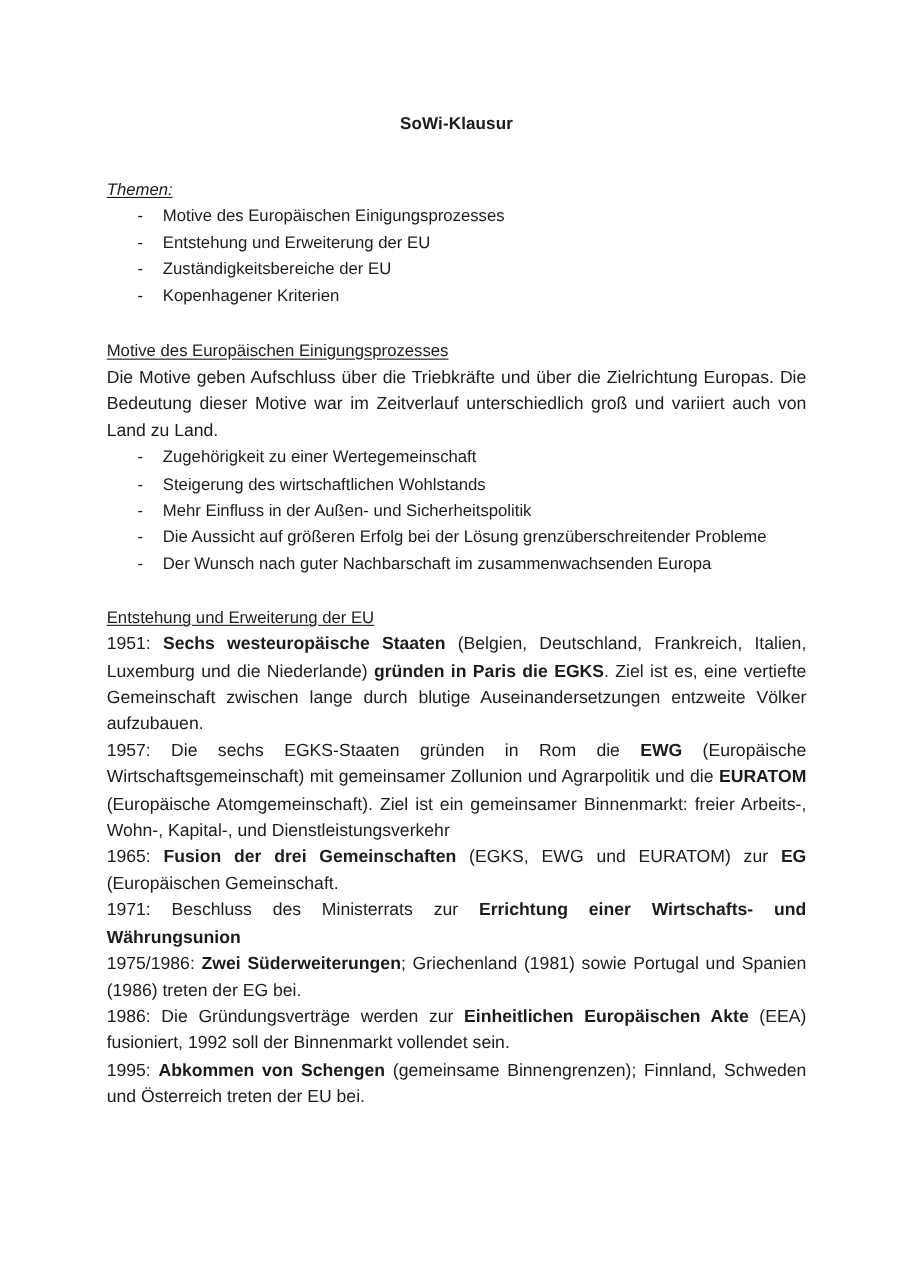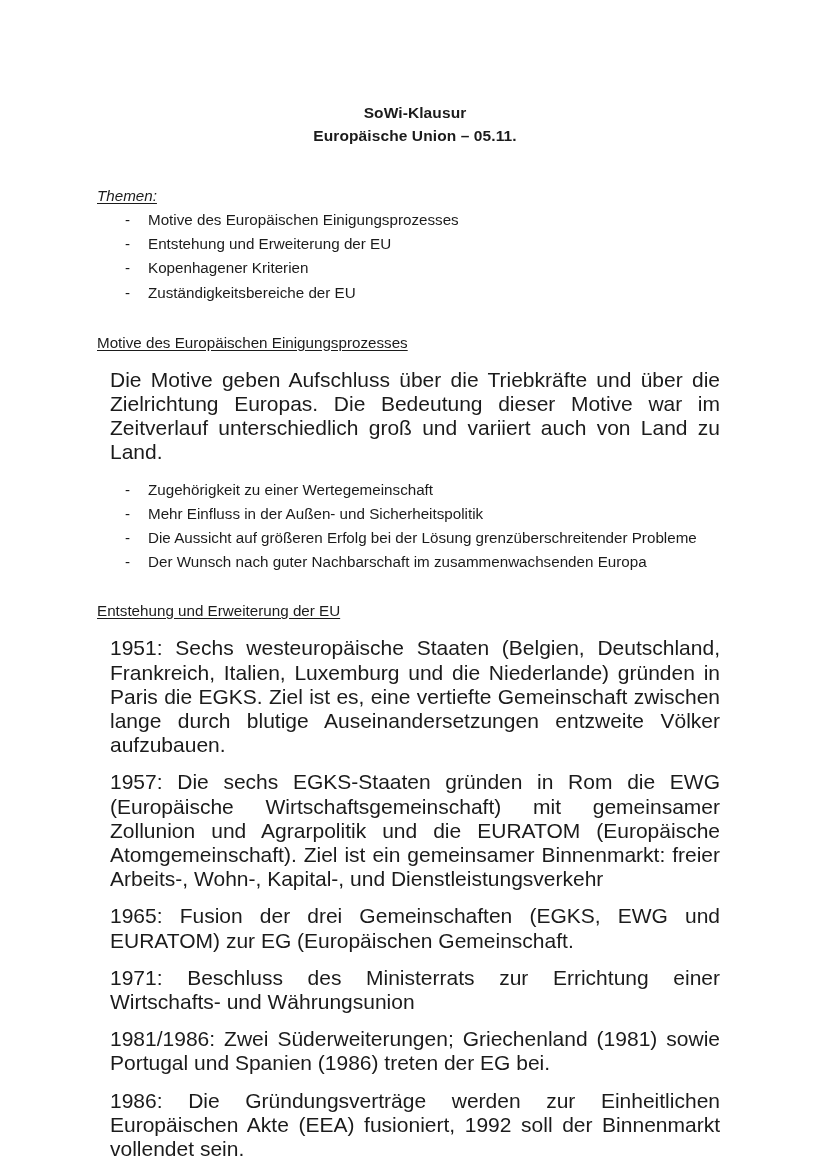--- a/index.html
+++ b/index.html
@@ -93,7 +93,6 @@
 
     <div class="doc-title">
       <span class="line">SoWi-Klausur</span>
-      <span class="line">Europäische Union – 05.11.</span>
     </div>
 
     <div class="section-heading h-themen">Themen:</div>

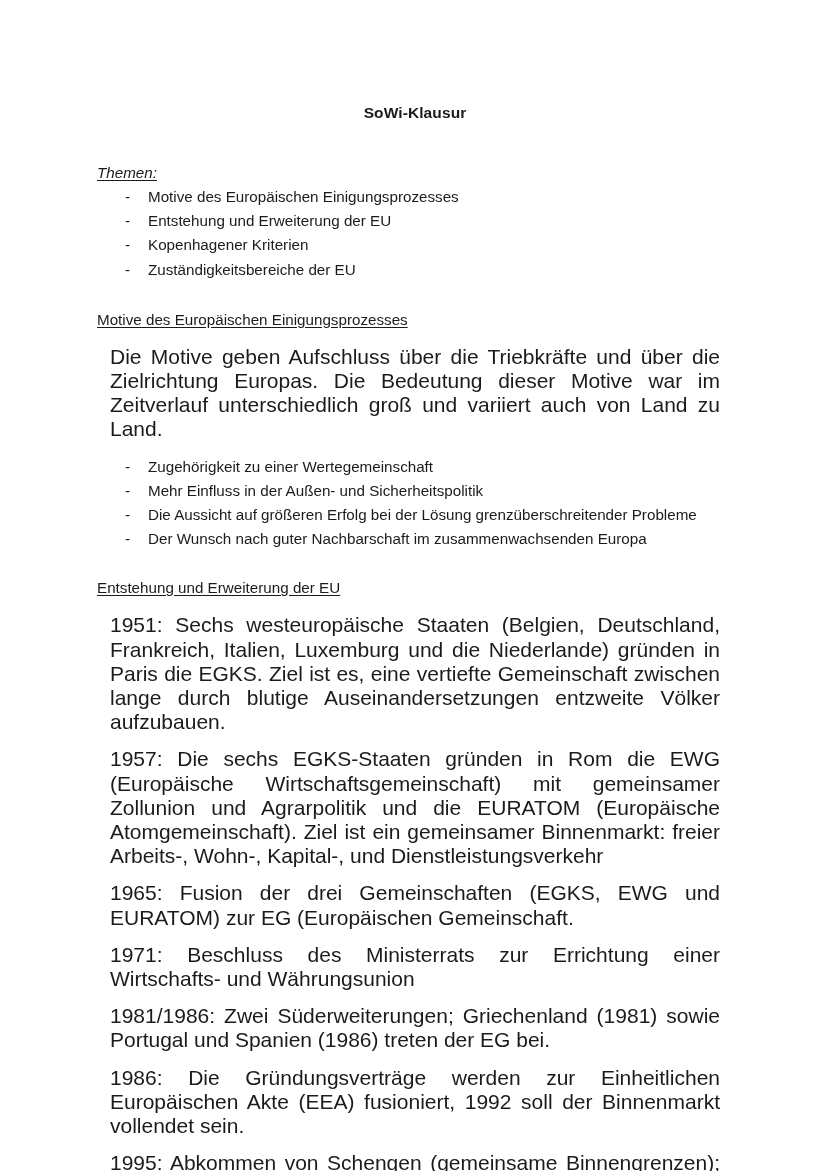--- a/index.html
+++ b/index.html
@@ -99,8 +99,8 @@
     <ul class="dash-list list-themen">
         <li>Motive des Europäischen Einigungsprozesses</li>
         <li>Entstehung und Erweiterung der EU</li>
+        <li>Zuständigkeitsbereiche der EU</li>
         <li>Kopenhagener Kriterien</li>
-        <li>Zuständigkeitsbereiche der EU</li>
       </ul>
 
     <div class="section-heading h-motive">Motive des Europäischen Einigungsprozesses</div>

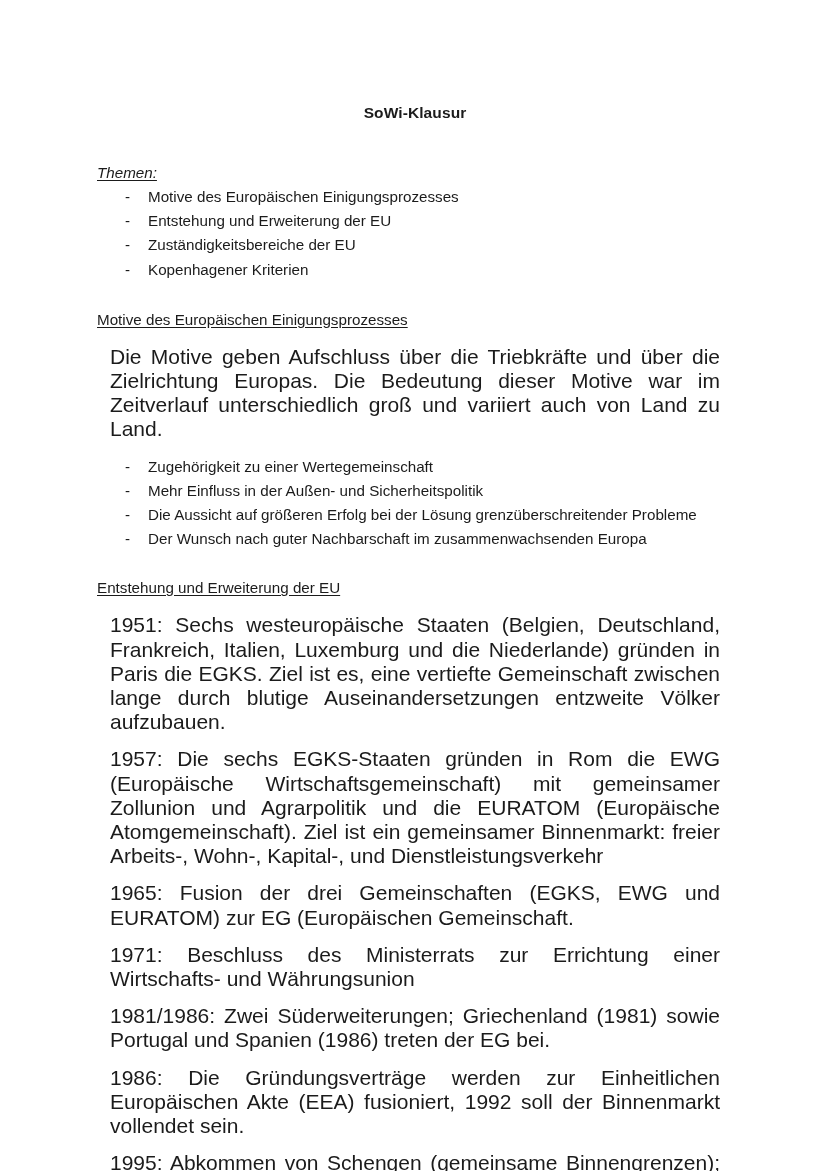--- a/index.html
+++ b/index.html
@@ -54,9 +54,9 @@
 
   
   p.body {
-    font-size: 21px;
+    font-size: 16px;
     line-height: 24.2px;
-    margin: 13px;
+    margin: 0;
     text-align: justify;
     text-justify: inter-word;
     hyphens: none;

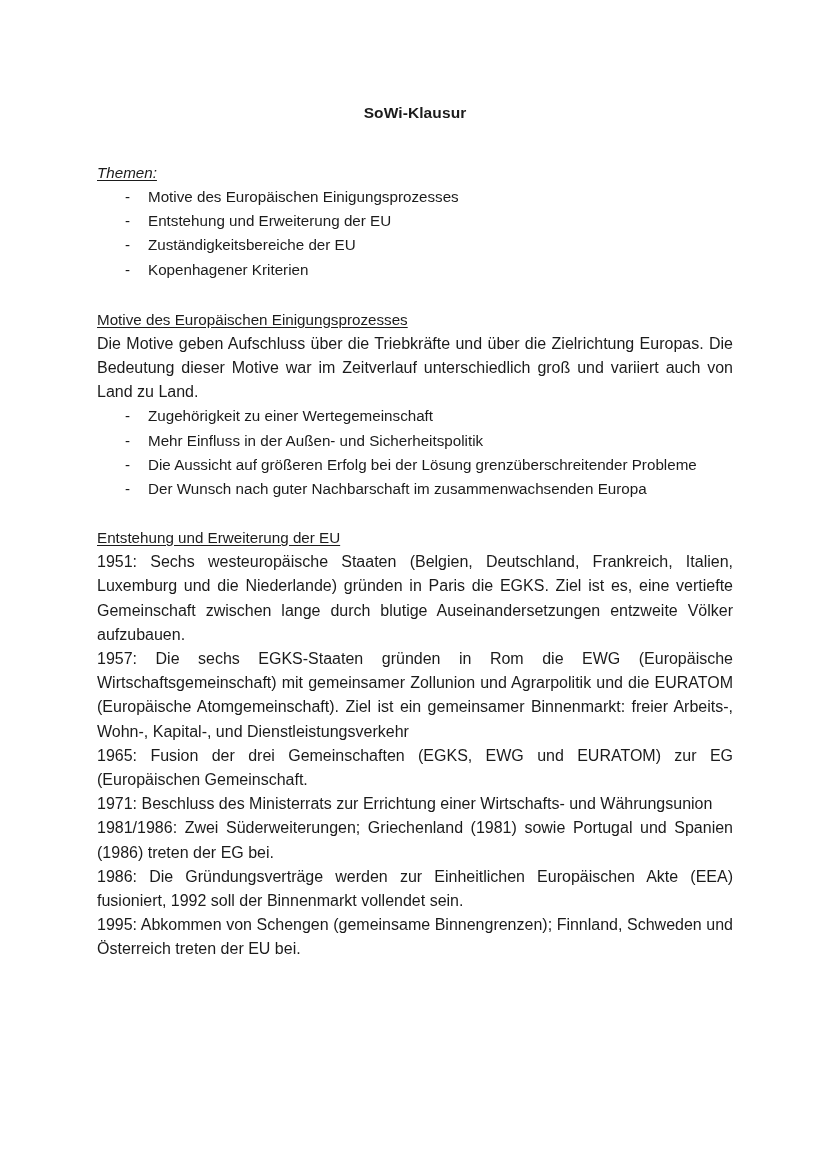--- a/index.html
+++ b/index.html
@@ -107,6 +107,7 @@
     <p class="body">Die Motive geben Aufschluss über die Triebkräfte und über die Zielrichtung Europas. Die Bedeutung dieser Motive war im Zeitverlauf unterschiedlich groß und variiert auch von Land zu Land.</p>
     <ul class="dash-list list-motive">
         <li>Zugehörigkeit zu einer Wertegemeinschaft</li>
+        <li>Steigerung des wirtschaftlichen Wohlstands</li>
         <li>Mehr Einfluss in der Außen- und Sicherheitspolitik</li>
         <li>Die Aussicht auf größeren Erfolg bei der Lösung grenzüberschreitender Probleme</li>
         <li>Der Wunsch nach guter Nachbarschaft im zusammenwachsenden Europa</li>

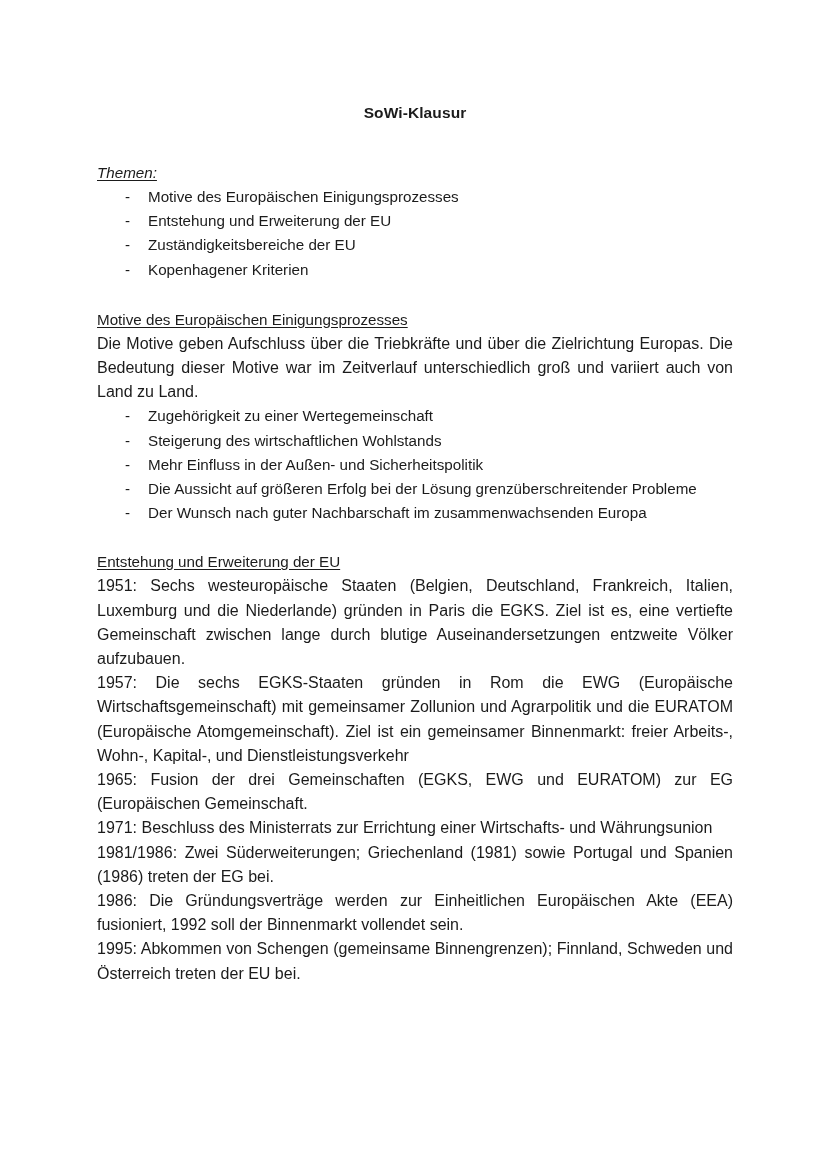--- a/index.html
+++ b/index.html
@@ -61,7 +61,7 @@
     text-justify: inter-word;
     hyphens: none;
   }
-  p.body b { font-weight: normal; }
+  p.body b { font-weight: bold; }
 
   
   ul.dash-list {

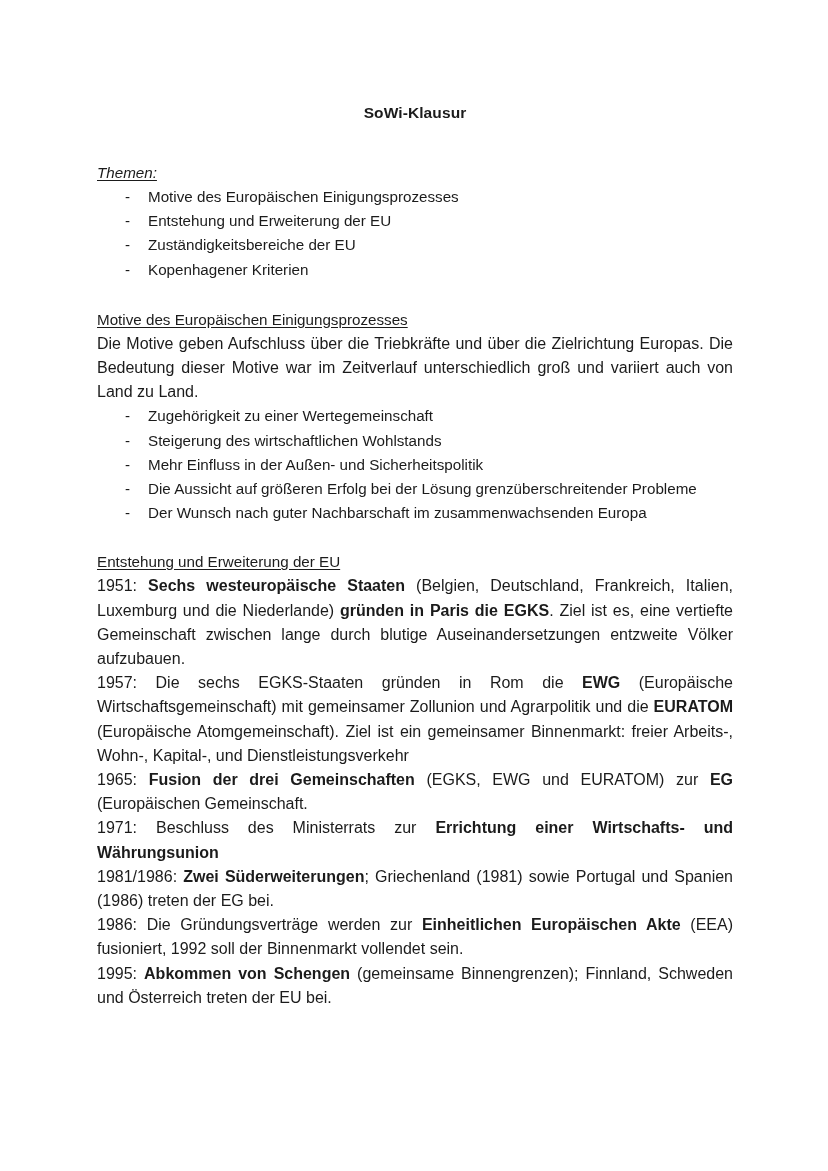--- a/index.html
+++ b/index.html
@@ -119,7 +119,7 @@
         <p class="body"><span>1957: </span><span>Die sechs EGKS-Staaten gründen in Rom die </span><b>EWG</b><span> (Europäische Wirtschaftsgemeinschaft) mit gemeinsamer Zollunion und Agrarpolitik und die </span><b>EURATOM</b><span> (Europäische Atomgemeinschaft). Ziel ist ein gemeinsamer Binnenmarkt: freier Arbeits-, Wohn-, Kapital-, und Dienstleistungsverkehr</span></p>
         <p class="body"><span>1965: </span><b>Fusion der drei Gemeinschaften</b><span> (EGKS, EWG und EURATOM) zur </span><b>EG</b><span> (Europäischen Gemeinschaft.</span></p>
         <p class="body"><span>1971: </span><span>Beschluss des Ministerrats zur </span><b>Errichtung einer Wirtschafts- und Währungsunion</b></p>
-        <p class="body"><span>1981/1986: </span><b>Zwei Süderweiterungen</b><span>; Griechenland (1981) sowie Portugal und Spanien (1986) treten der EG bei.</span></p>
+        <p class="body"><span>1975/1986: </span><b>Zwei Süderweiterungen</b><span>; Griechenland (1981) sowie Portugal und Spanien (1986) treten der EG bei.</span></p>
         <p class="body"><span>1986: </span><span>Die Gründungsverträge werden zur </span><b>Einheitlichen Europäischen Akte</b><span> (EEA) fusioniert, 1992 soll der Binnenmarkt vollendet sein.</span></p>
         <p class="body"><span>1995: </span><b>Abkommen von Schengen</b><span> (gemeinsame Binnengrenzen); Finnland, Schweden und Österreich treten der EU bei.</span></p>
       </div>

